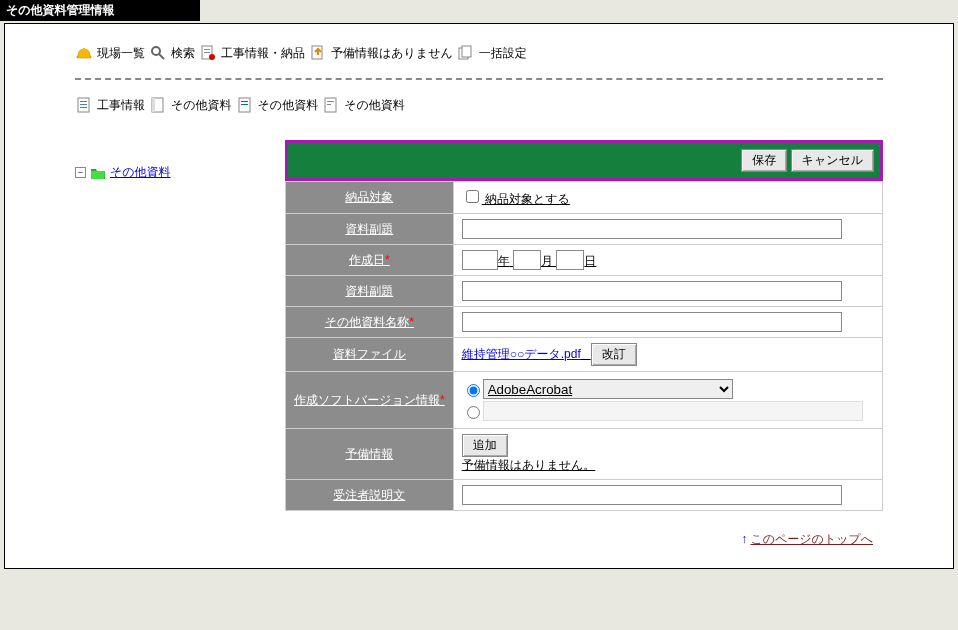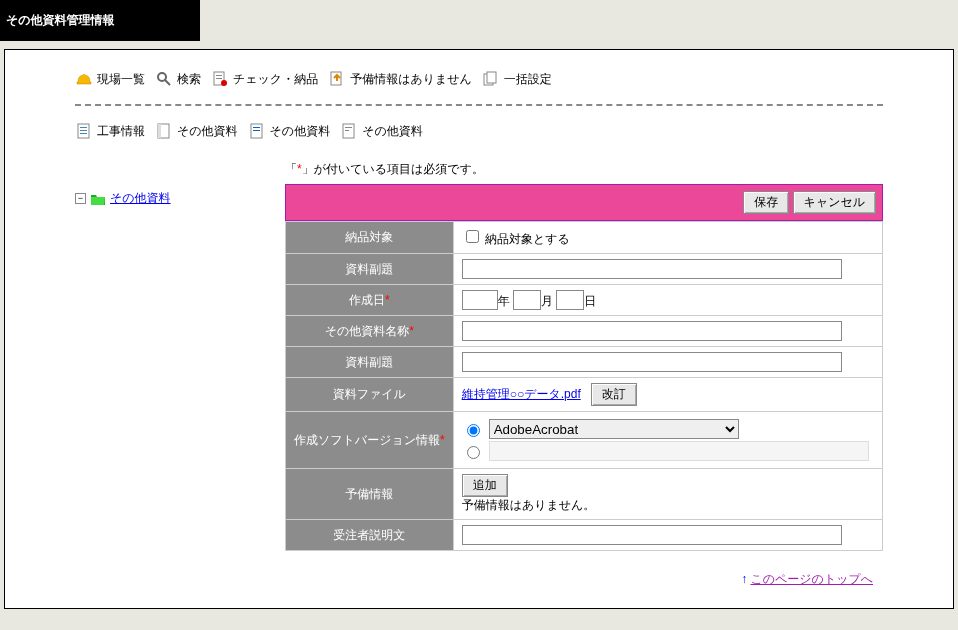--- a/index.html
+++ b/index.html
@@ -15,9 +15,9 @@
     background: #000;
     color: #fff;
     font-weight: bold;
-    padding: 12px 6px;
+    padding: 2px 6px;
     width: 200px;
-    margin-bottom: 8px;
+    margin-bottom: 2px;
   }
   .main-panel {
     background: #fff;

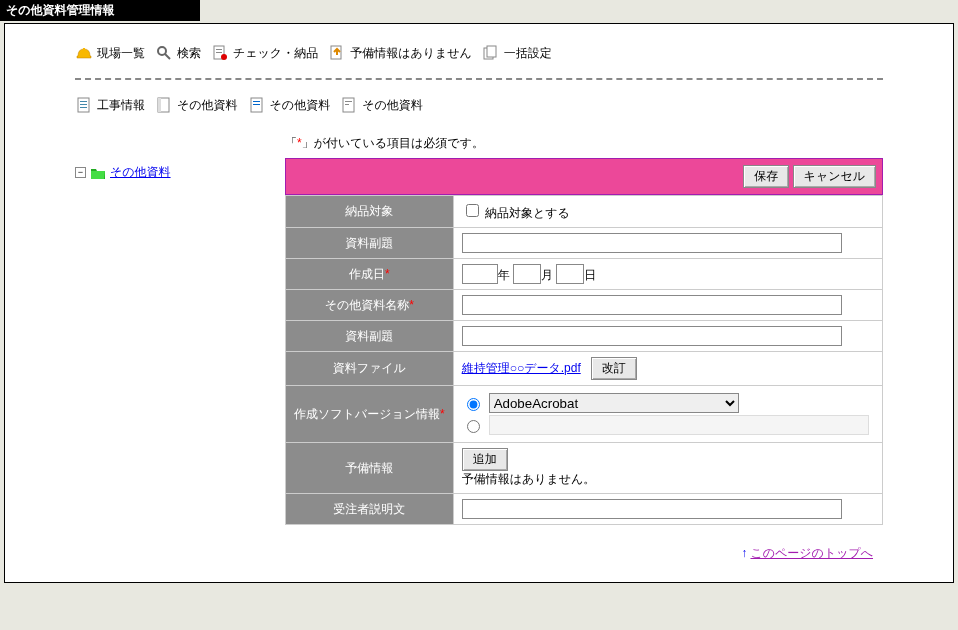--- a/index.html
+++ b/index.html
@@ -31,7 +31,7 @@
   .toolbar-row {
     display: flex;
     align-items: flex-end;
-    gap: 10px;
+    gap: 4px;
     padding: 6px 0;
   }
   .toolbar-item {

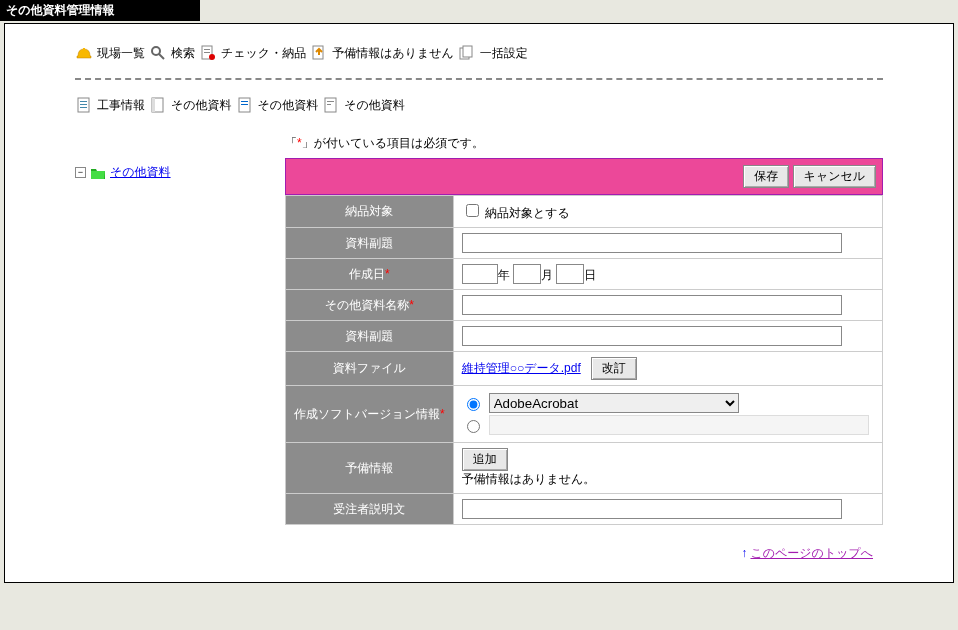--- a/index.html
+++ b/index.html
@@ -214,7 +214,7 @@
               <circle cx="13" cy="13" r="3" fill="#d00"></circle>
             </svg>
         </span>
-        <span>チェック・納品</span>
+        <span>工事情報・納品</span>
       </div>
       <div class="toolbar-item">
         <span class="icon">

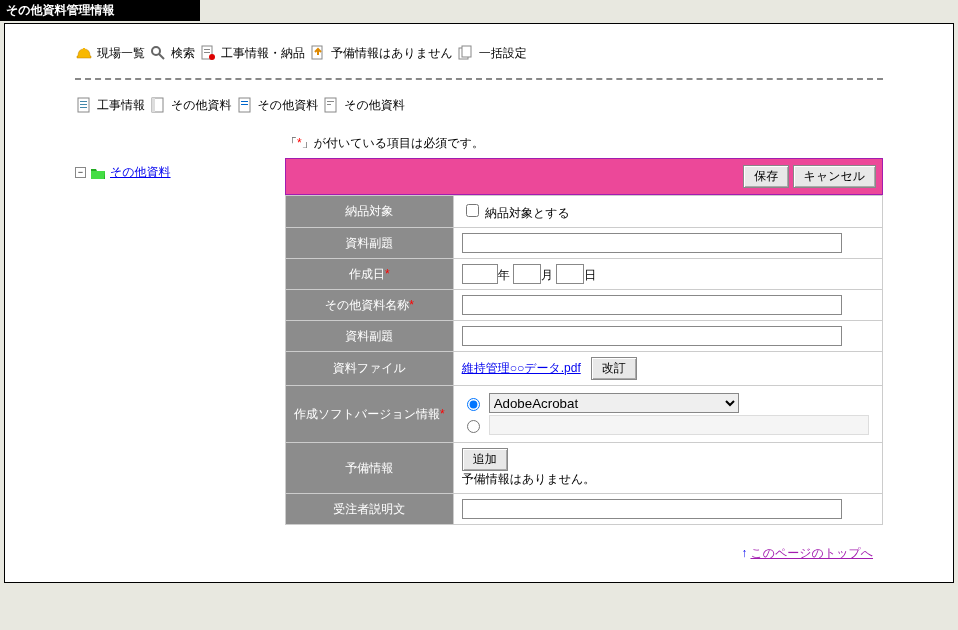--- a/index.html
+++ b/index.html
@@ -300,9 +300,6 @@
 
     <div class="form-panel">
       <div class="instructions">
-        <div>
-          <span>「</span><span class="red">*</span><span>」が付いている項目は必須です。</span>
-        </div>
       </div>
 
       <div class="action-bar">

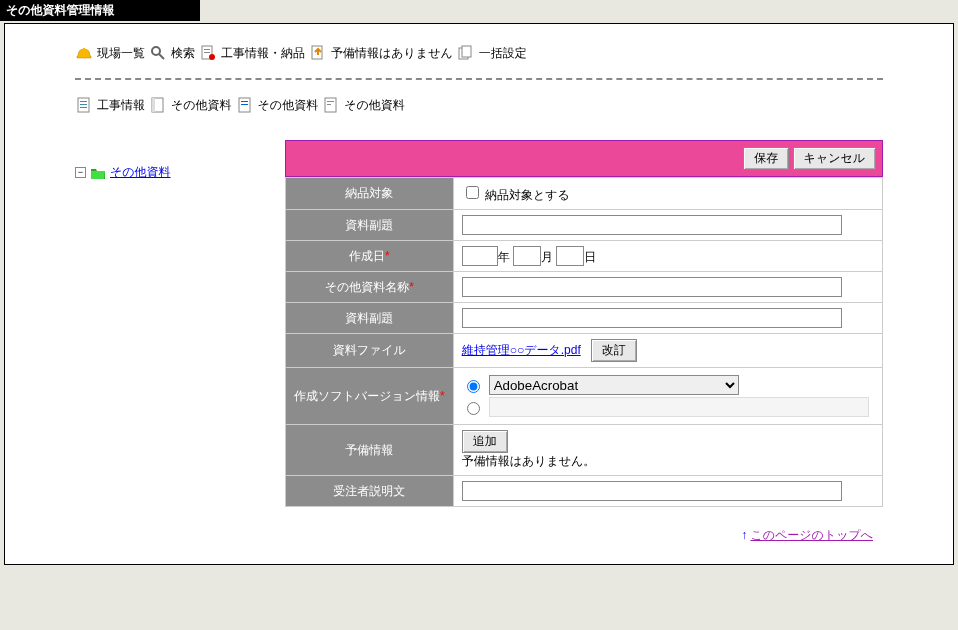--- a/index.html
+++ b/index.html
@@ -95,8 +95,8 @@
   }
   .red { color: red; }
   .action-bar {
-    background: #ec4899;
-    border: 1px solid #a21caf;
+    background: #15803d;
+    border: 3px solid #a21caf;
     padding: 6px;
     text-align: right;
   }

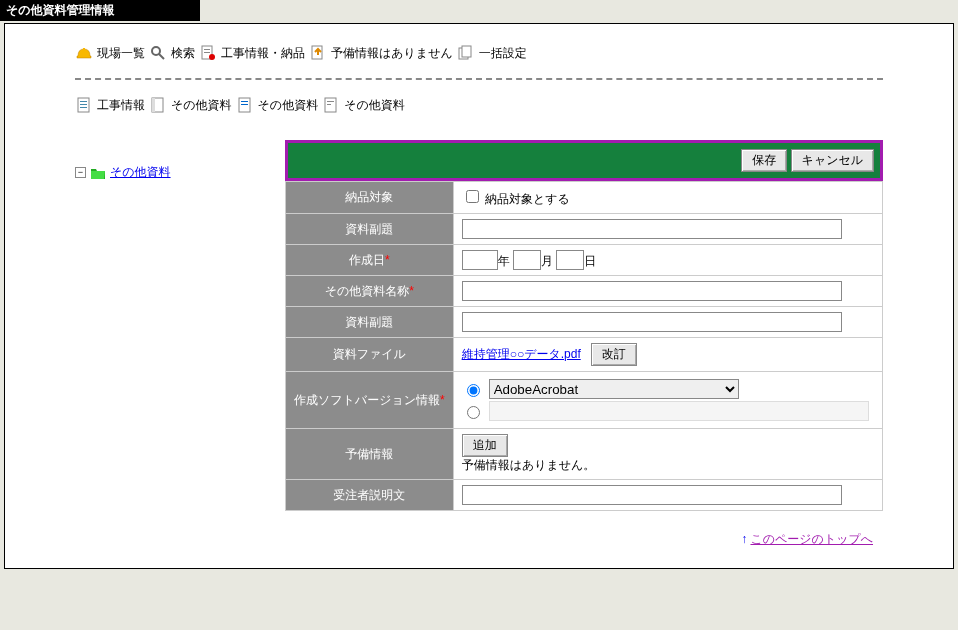--- a/index.html
+++ b/index.html
@@ -117,6 +117,7 @@
     border: 1px solid #ccc;
     padding: 5px 8px;
     vertical-align: middle;
+    text-decoration: underline;
   }
   table.form-table td.label-cell {
     background: #8c8c8c;

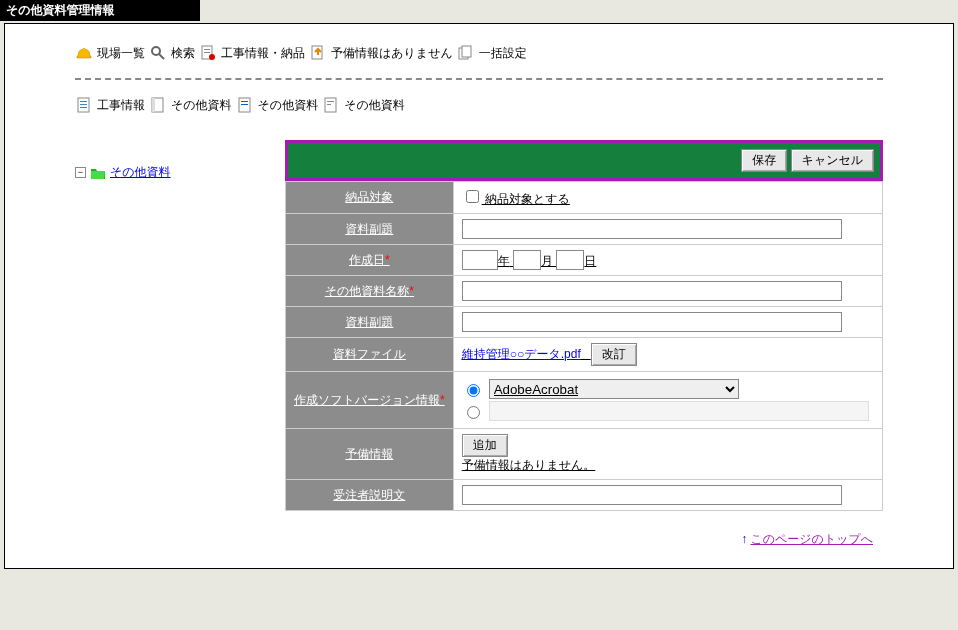--- a/index.html
+++ b/index.html
@@ -334,13 +334,13 @@
           </td>
         </tr>
         <tr>
+          <td class="label-cell">資料副題</td>
+          <td class="value-cell"><input type="text" class="full" style=""></td>
+        </tr>
+        <tr>
           <td class="label-cell">
             <span>その他資料名称</span><span class="req">*</span>
           </td>
-          <td class="value-cell"><input type="text" class="full" style=""></td>
-        </tr>
-        <tr>
-          <td class="label-cell">資料副題</td>
           <td class="value-cell"><input type="text" class="full" style=""></td>
         </tr>
         <tr>

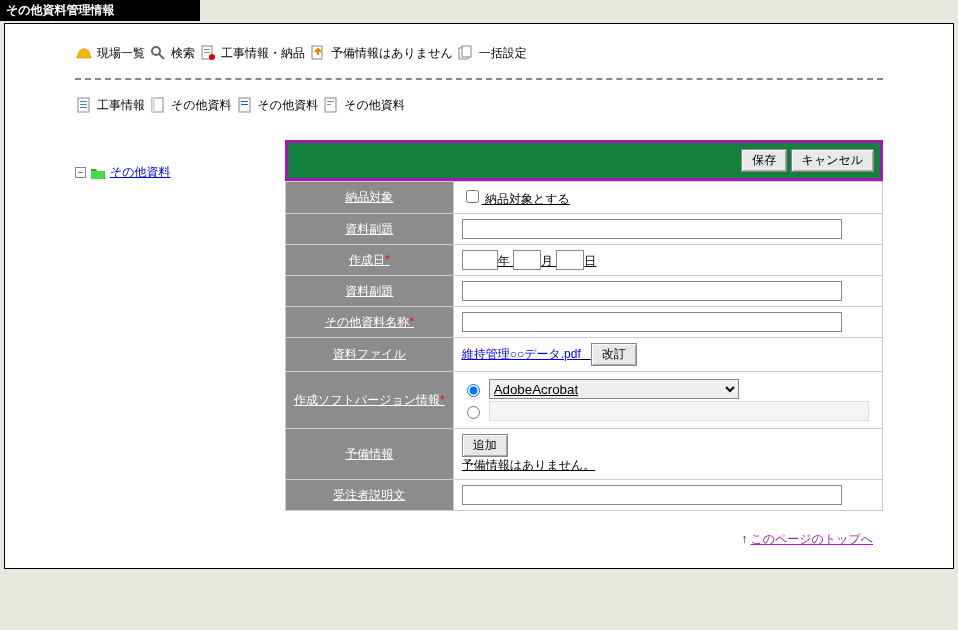--- a/index.html
+++ b/index.html
@@ -155,7 +155,6 @@
   .soft-row {
     display: flex;
     align-items: center;
-    gap: 6px;
     margin: 2px 0;
   }
   input[type="text"].soft-other {

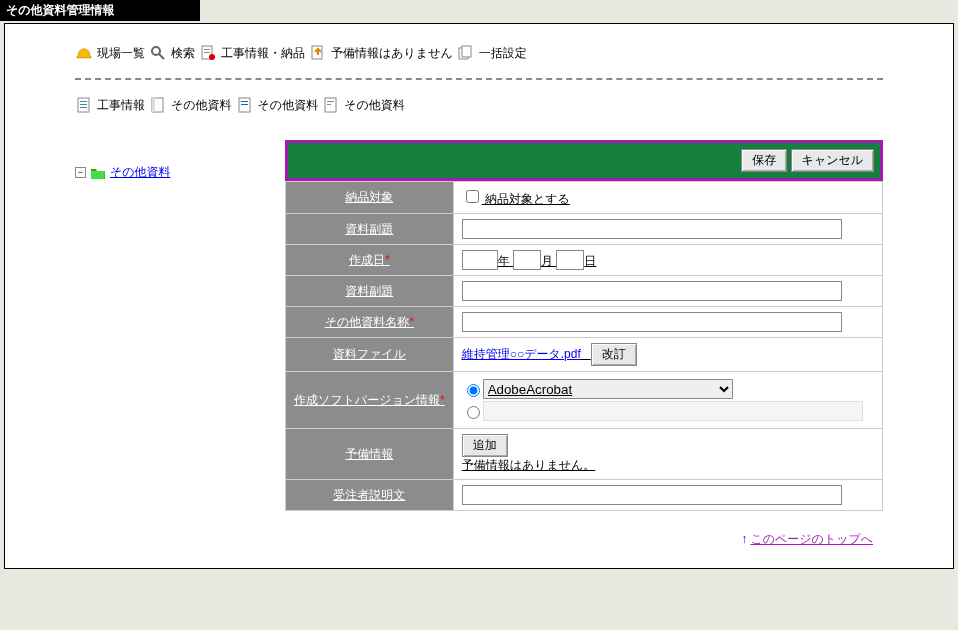--- a/index.html
+++ b/index.html
@@ -168,7 +168,7 @@
     padding: 20px 80px 0 0;
   }
   .page-top-link a {
-    color: #a21caf;
+    color: #7f1d1d;
     text-decoration: underline;
     cursor: pointer;
   }

